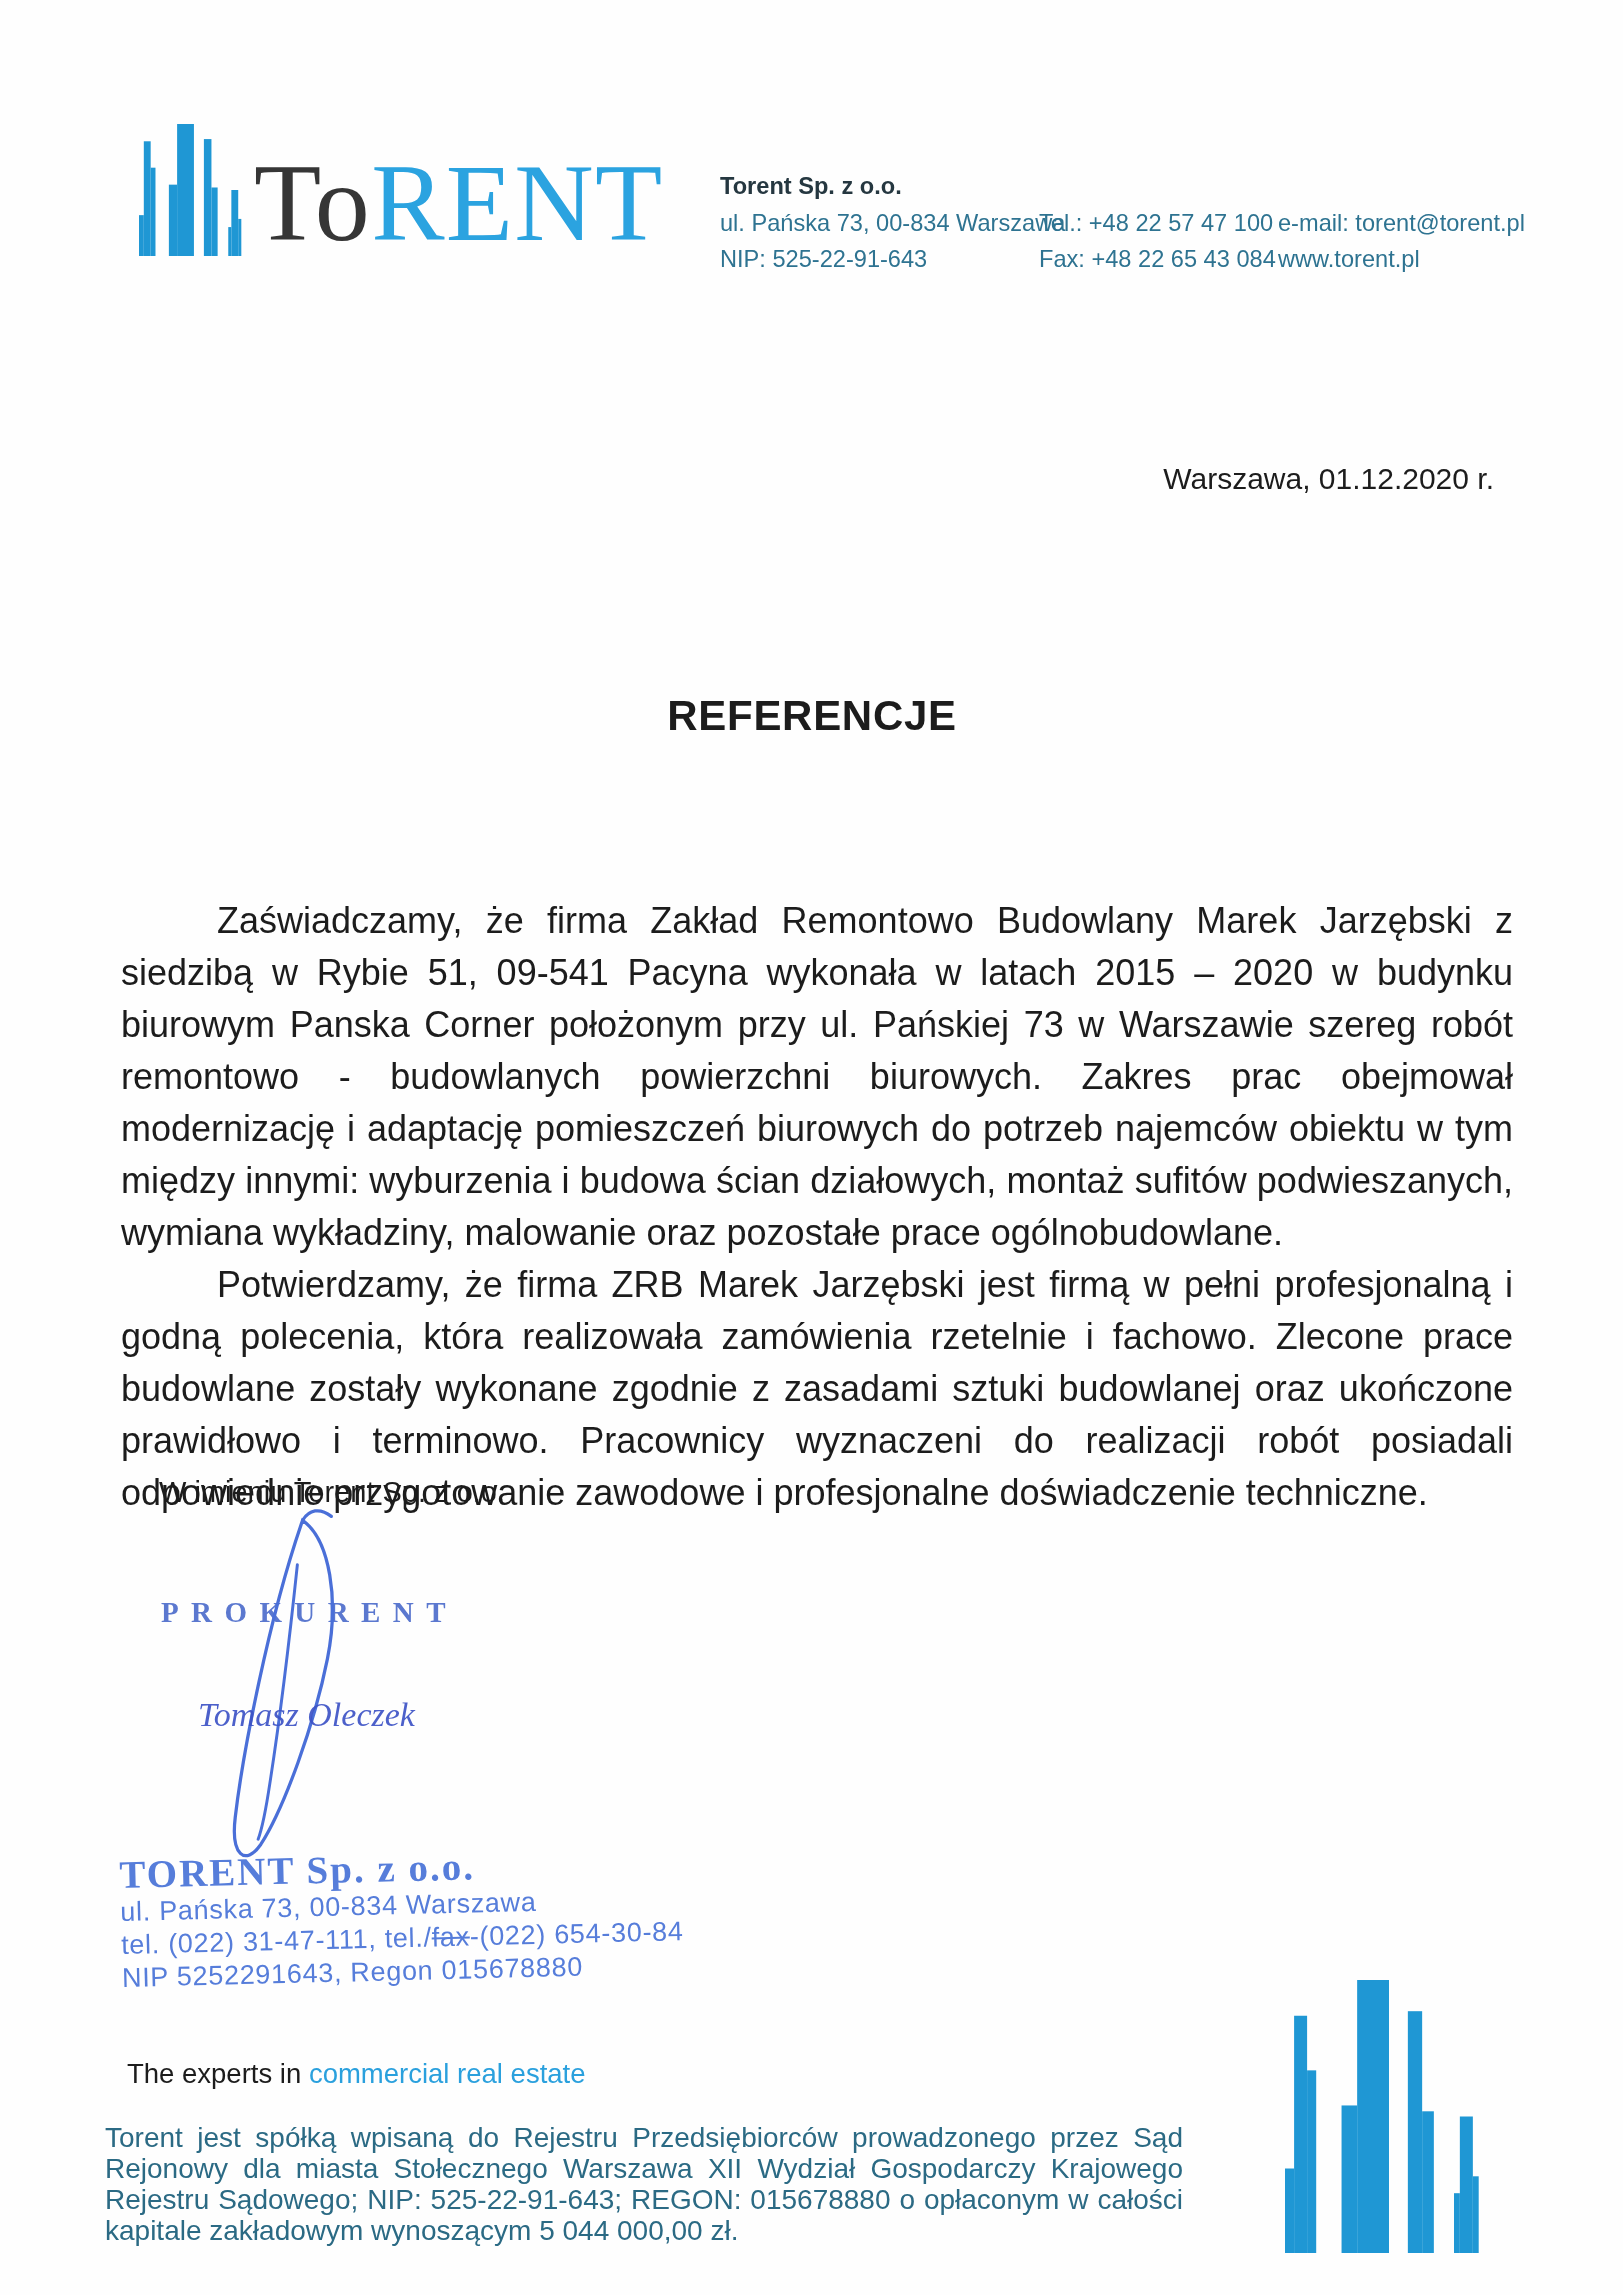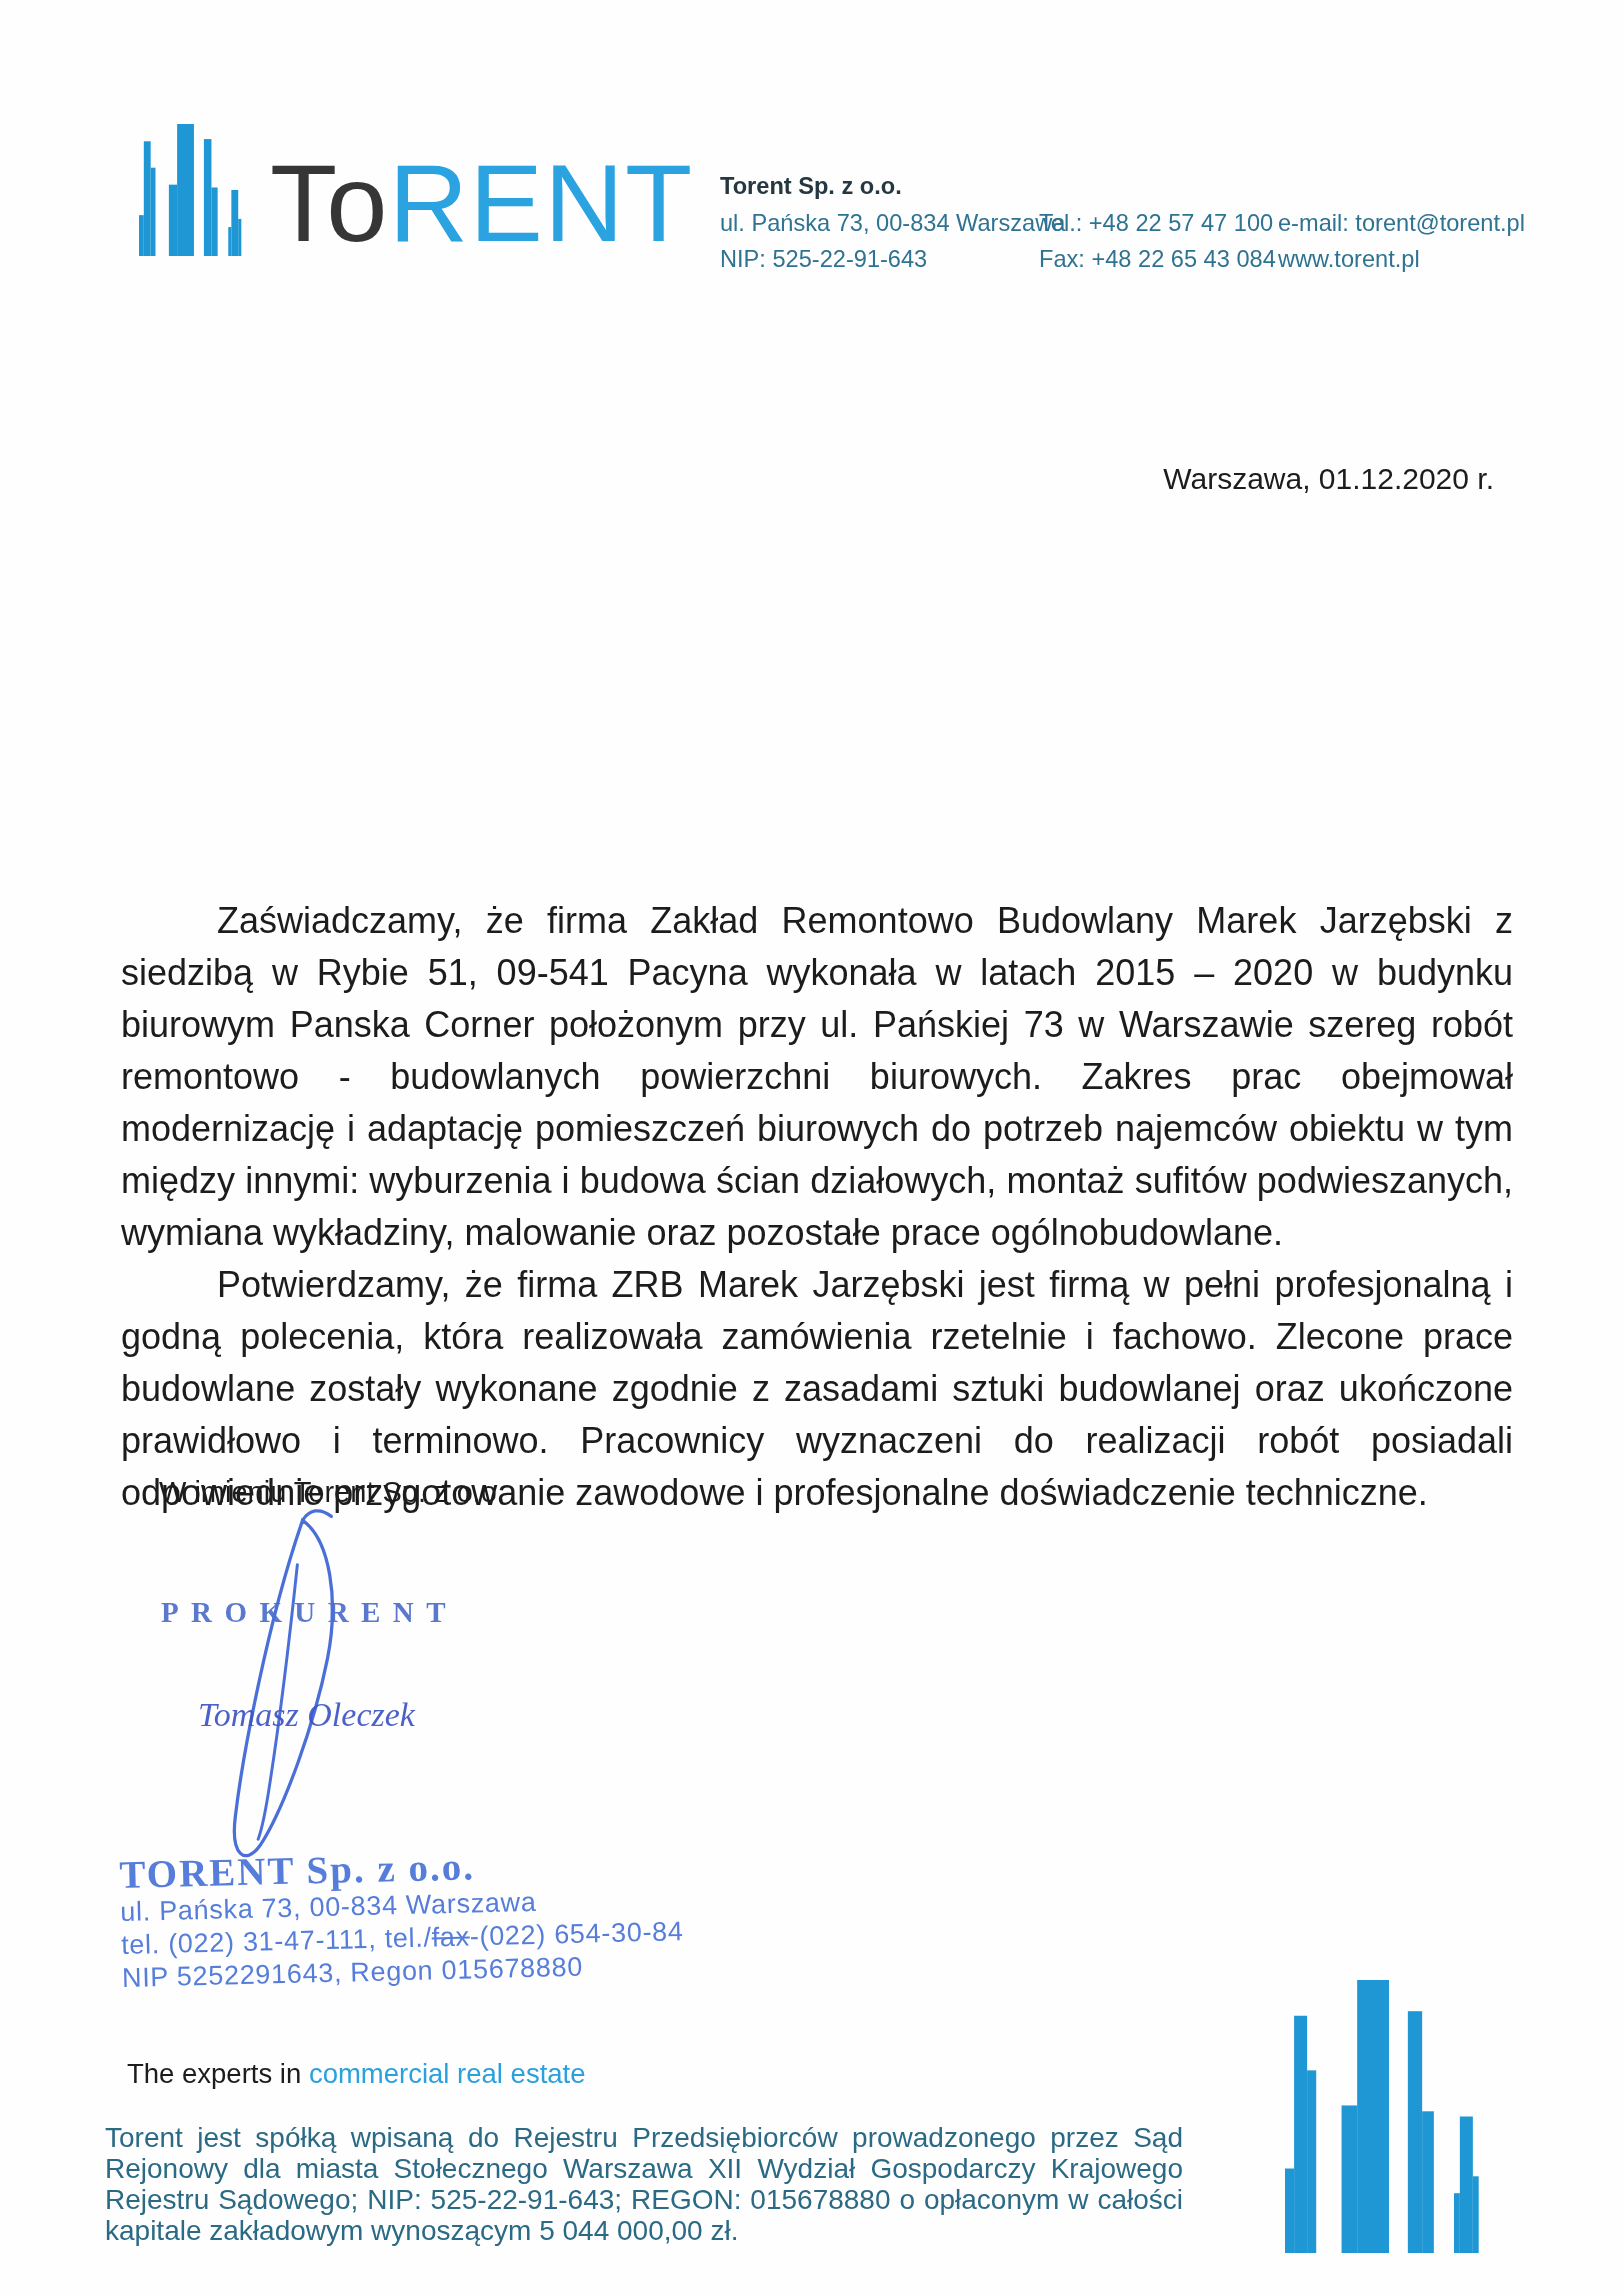--- a/index.html
+++ b/index.html
@@ -16,7 +16,7 @@
   
   .logo-bars{position:absolute;left:139px;top:124px;width:103px;height:132px;color:var(--logo-blue);}
   .logo-bars svg{width:100%;height:100%;display:block;}
-  .logo-text{position:absolute;left:270px;top:148px;font-size:110px;line-height:1;letter-spacing:1.3px;white-space:nowrap;}
+  .logo-text{position:absolute;left:254px;top:148px;font-size:110px;line-height:1;letter-spacing:1.3px;white-space:nowrap;font-family:Liberation Serif, serif;}
   .lt-dark{color:var(--logo-text-dark);}
   .lt-blue{color:var(--logo-text-blue);}
   

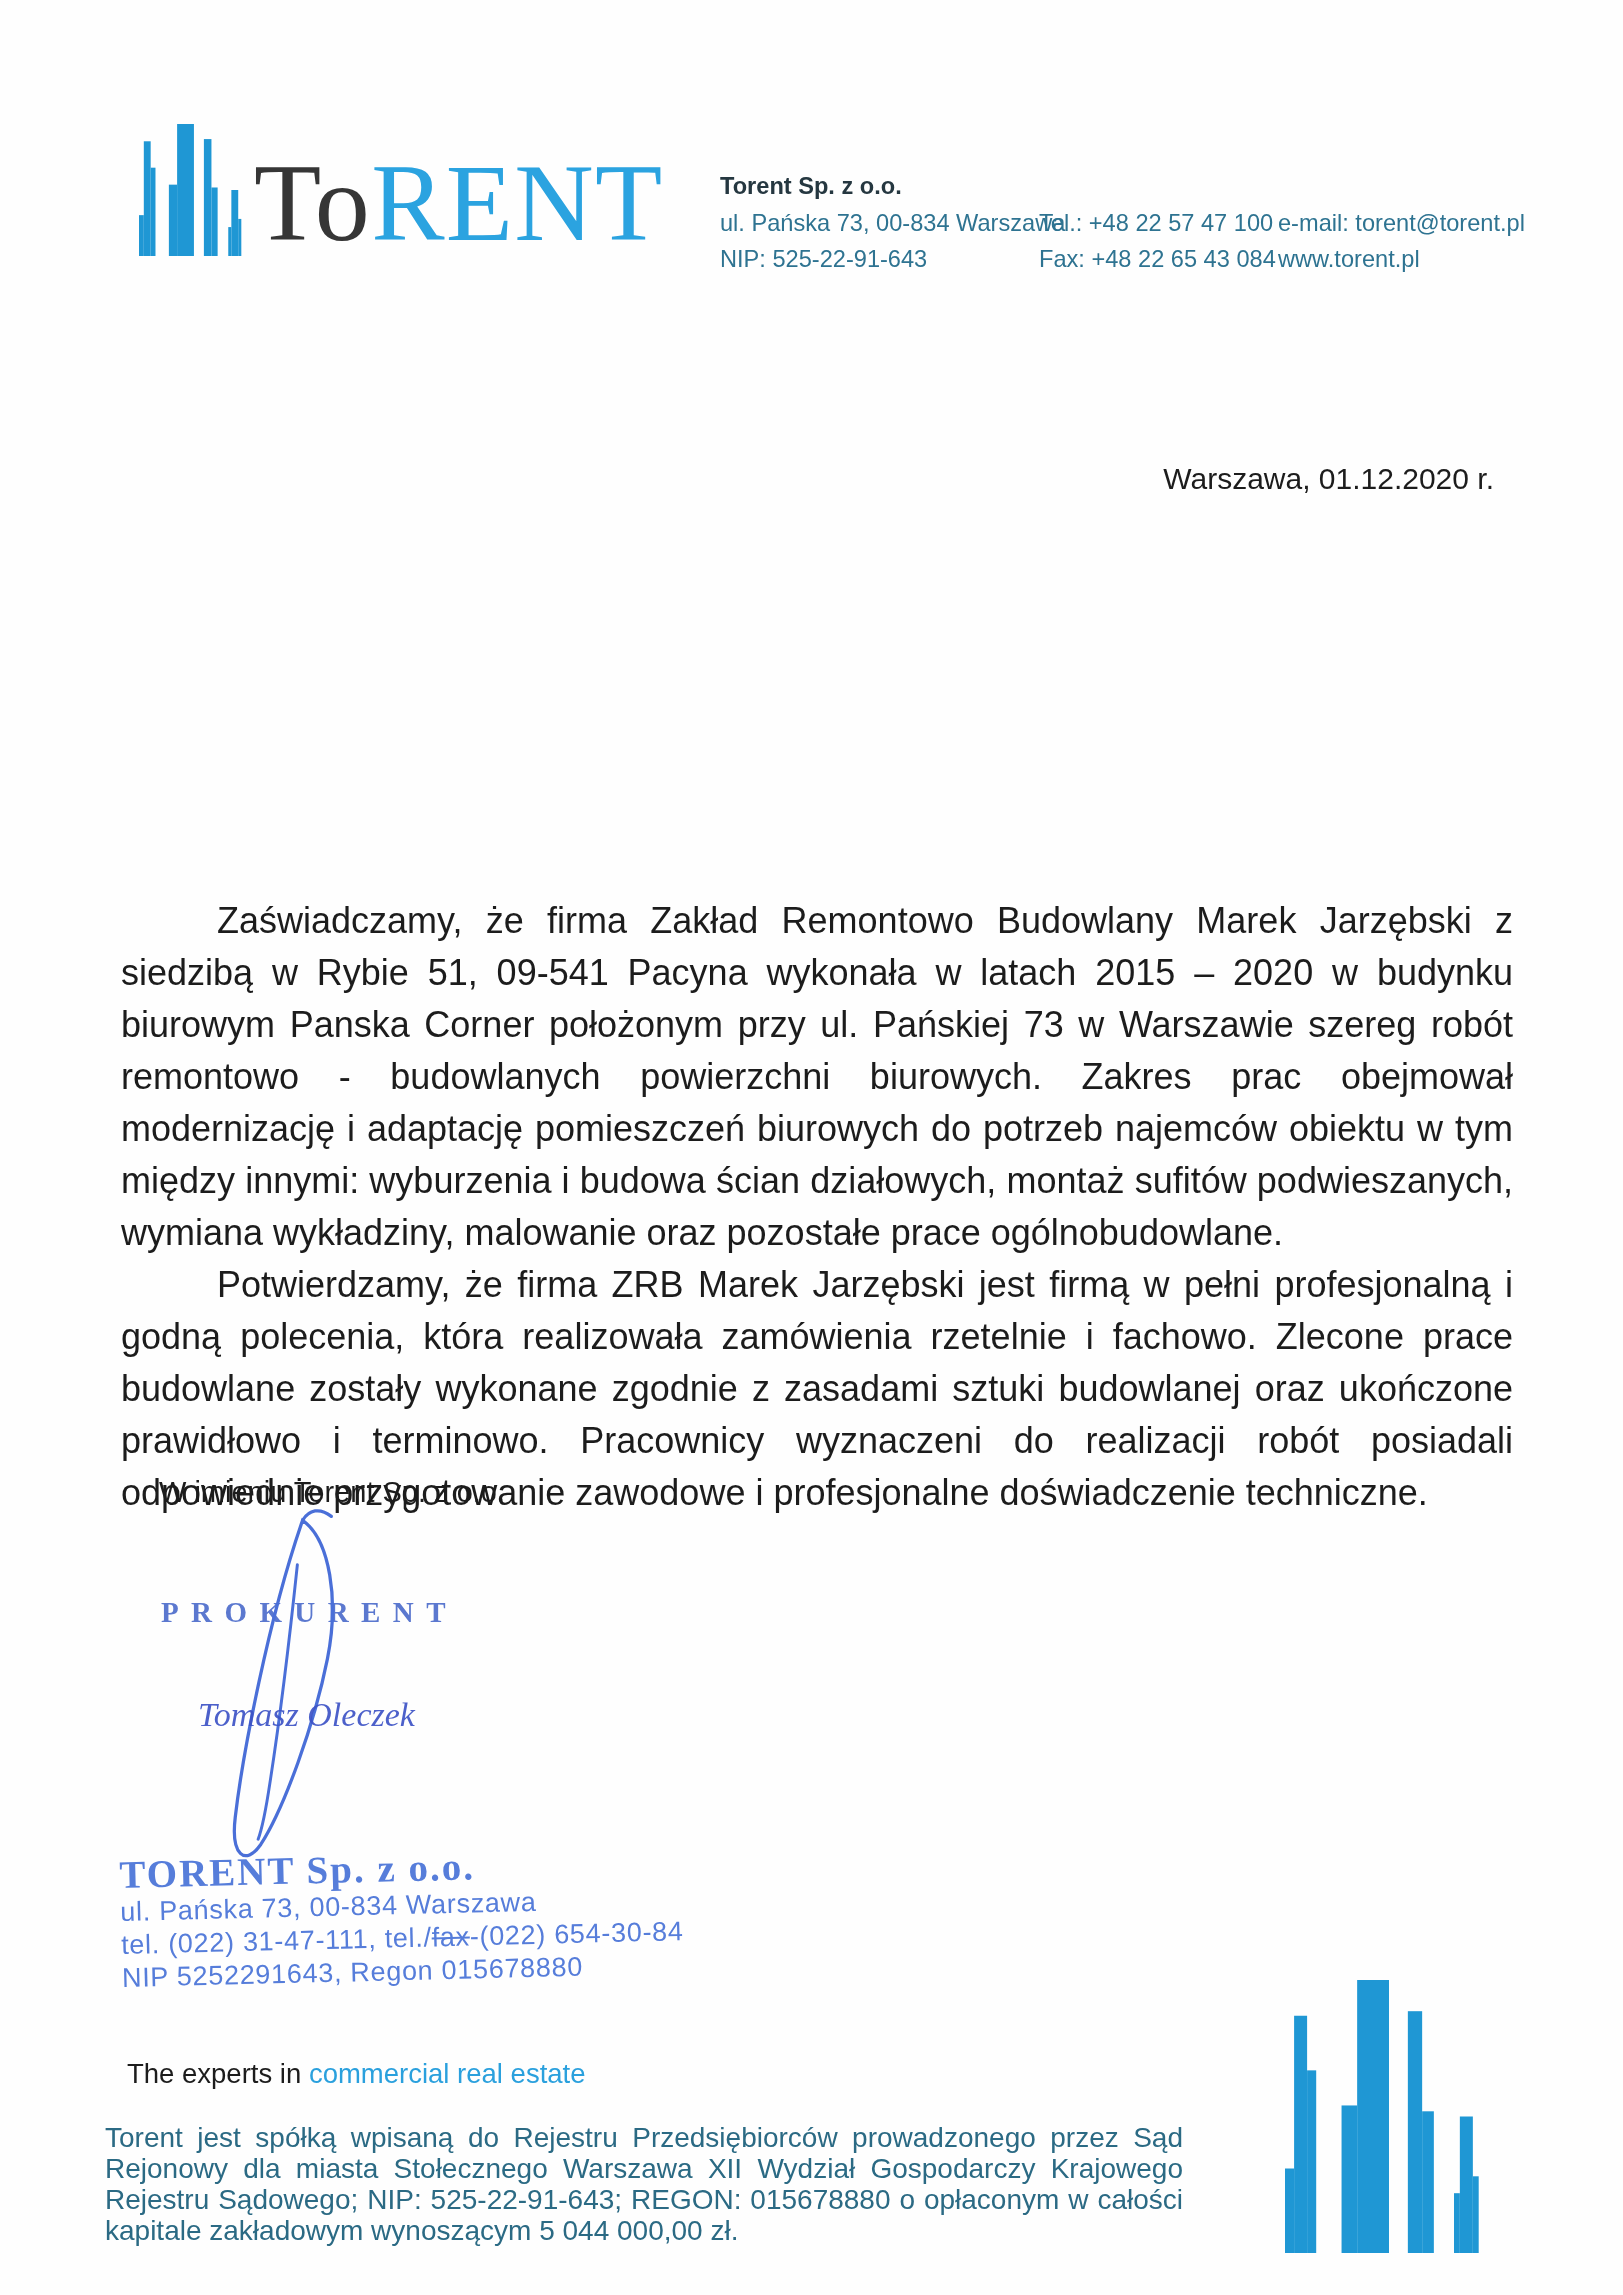--- a/index.html
+++ b/index.html
@@ -83,6 +83,7 @@
 
   <div class="date-line">Warszawa, 01.12.2020 r.</div>
 
+  <div class="doc-title">REFERENCJE</div>
 
   <div class="body-text">
     <p>Zaświadczamy, że firma Zakład Remontowo Budowlany Marek Jarzębski z siedzibą w Rybie 51, 09-541 Pacyna wykonała w latach 2015 – 2020 w budynku biurowym Panska Corner położonym przy ul. Pańskiej 73 w Warszawie szereg robót remontowo - budowlanych powierzchni biurowych. Zakres prac obejmował modernizację i adaptację pomieszczeń biurowych do potrzeb najemców obiektu w tym między innymi: wyburzenia i budowa ścian działowych, montaż sufitów podwieszanych, wymiana wykładziny, malowanie oraz pozostałe prace ogólnobudowlane.</p>

